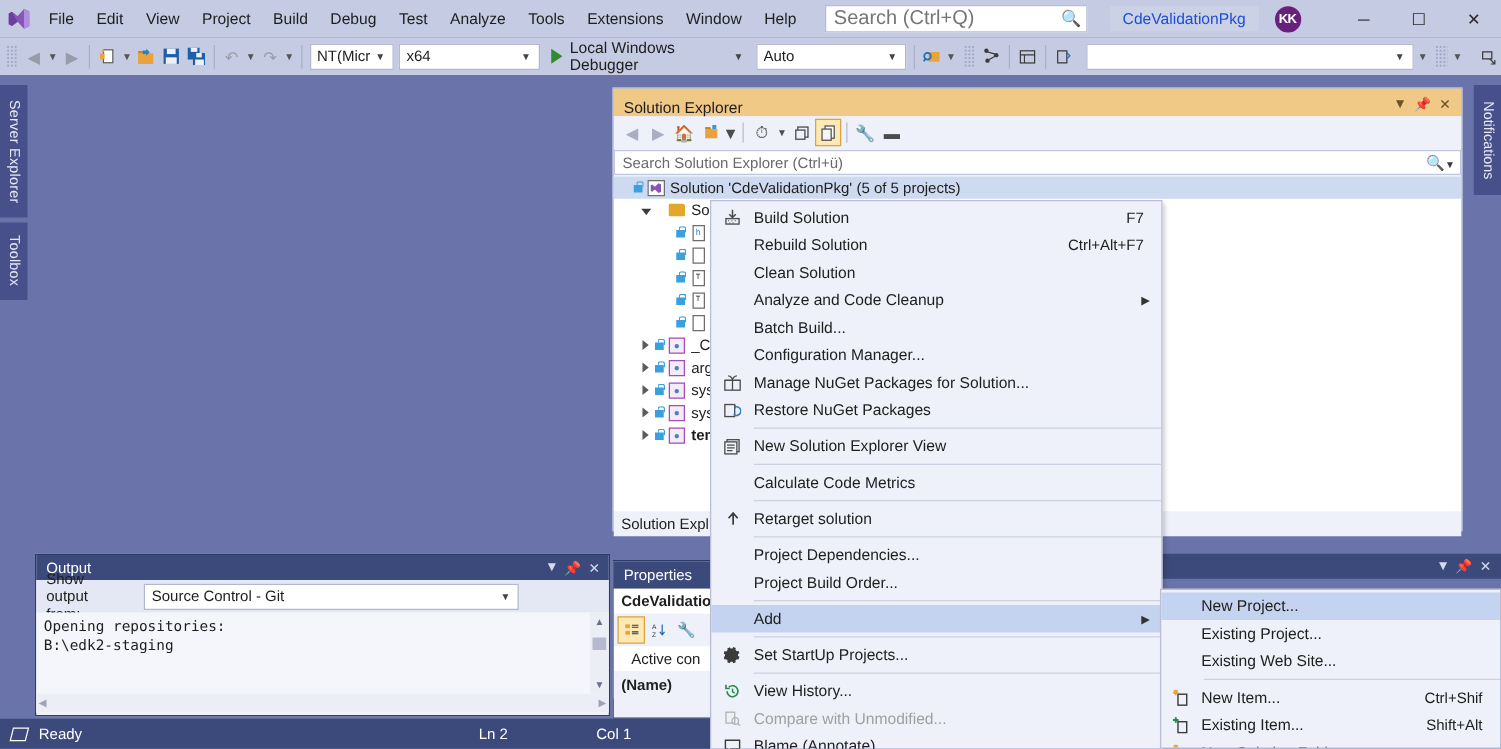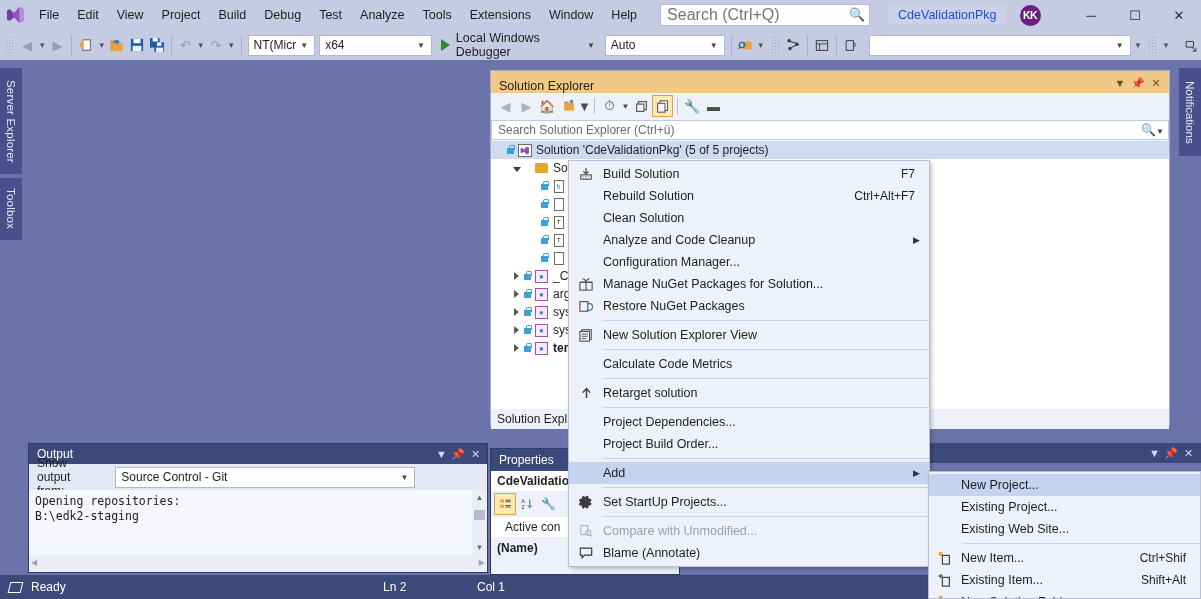--- a/index.html
+++ b/index.html
@@ -651,6 +651,10 @@
     </div>
     <div class="mi">
       <span class="gi"></span>
+      <span class="tx">Batch Build...</span>
+    </div>
+    <div class="mi">
+      <span class="gi"></span>
       <span class="tx">Configuration Manager...</span>
     </div>
     <div class="mi">

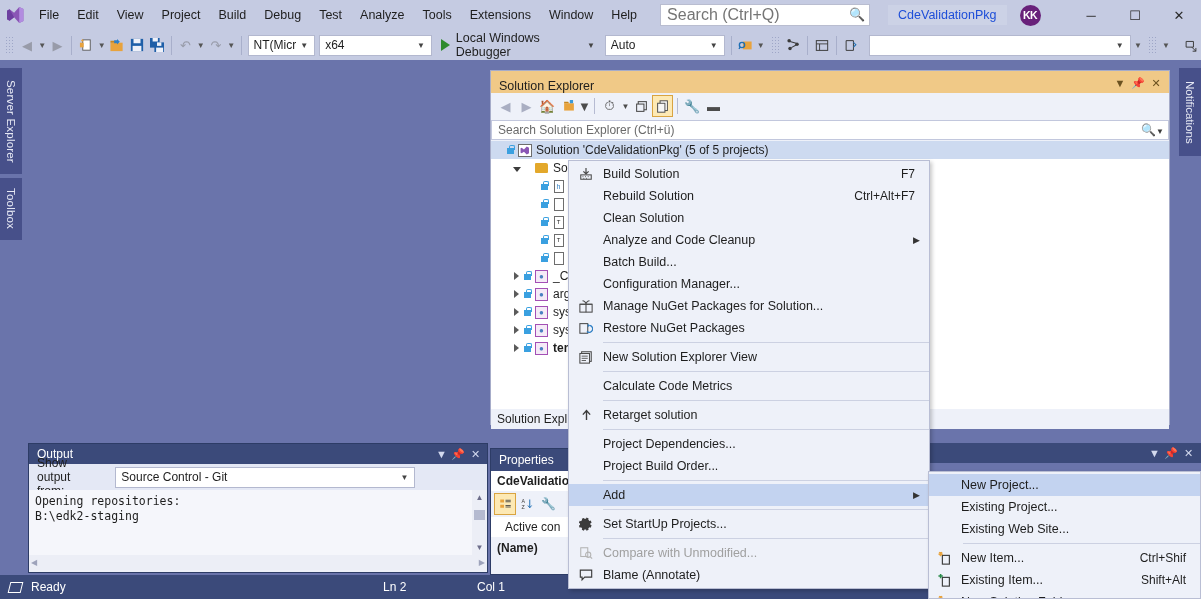--- a/index.html
+++ b/index.html
@@ -727,6 +727,16 @@
       <span class="tx">Set StartUp Projects...</span>
     </div>
     <div class="msep"></div>
+    <div class="mi">
+      <span class="gi">
+        <svg width="14" height="14" viewBox="0 0 16 16">
+          <path d="M3 8a5 5 0 1 0 1.6-3.7" stroke="#2a8a4a" stroke-width="1.5" fill="none"></path>
+          <path d="M2 2v3.5h3.5" stroke="#2a8a4a" stroke-width="1.5" fill="none"></path>
+          <path d="M8 5.5V8.5l2 1.3" stroke="#2a8a4a" stroke-width="1.3" fill="none"></path>
+        </svg>
+      </span>
+      <span class="tx">View History...</span>
+    </div>
     <div class="mi dis">
       <span class="gi">
         <svg width="14" height="14" viewBox="0 0 16 16">

